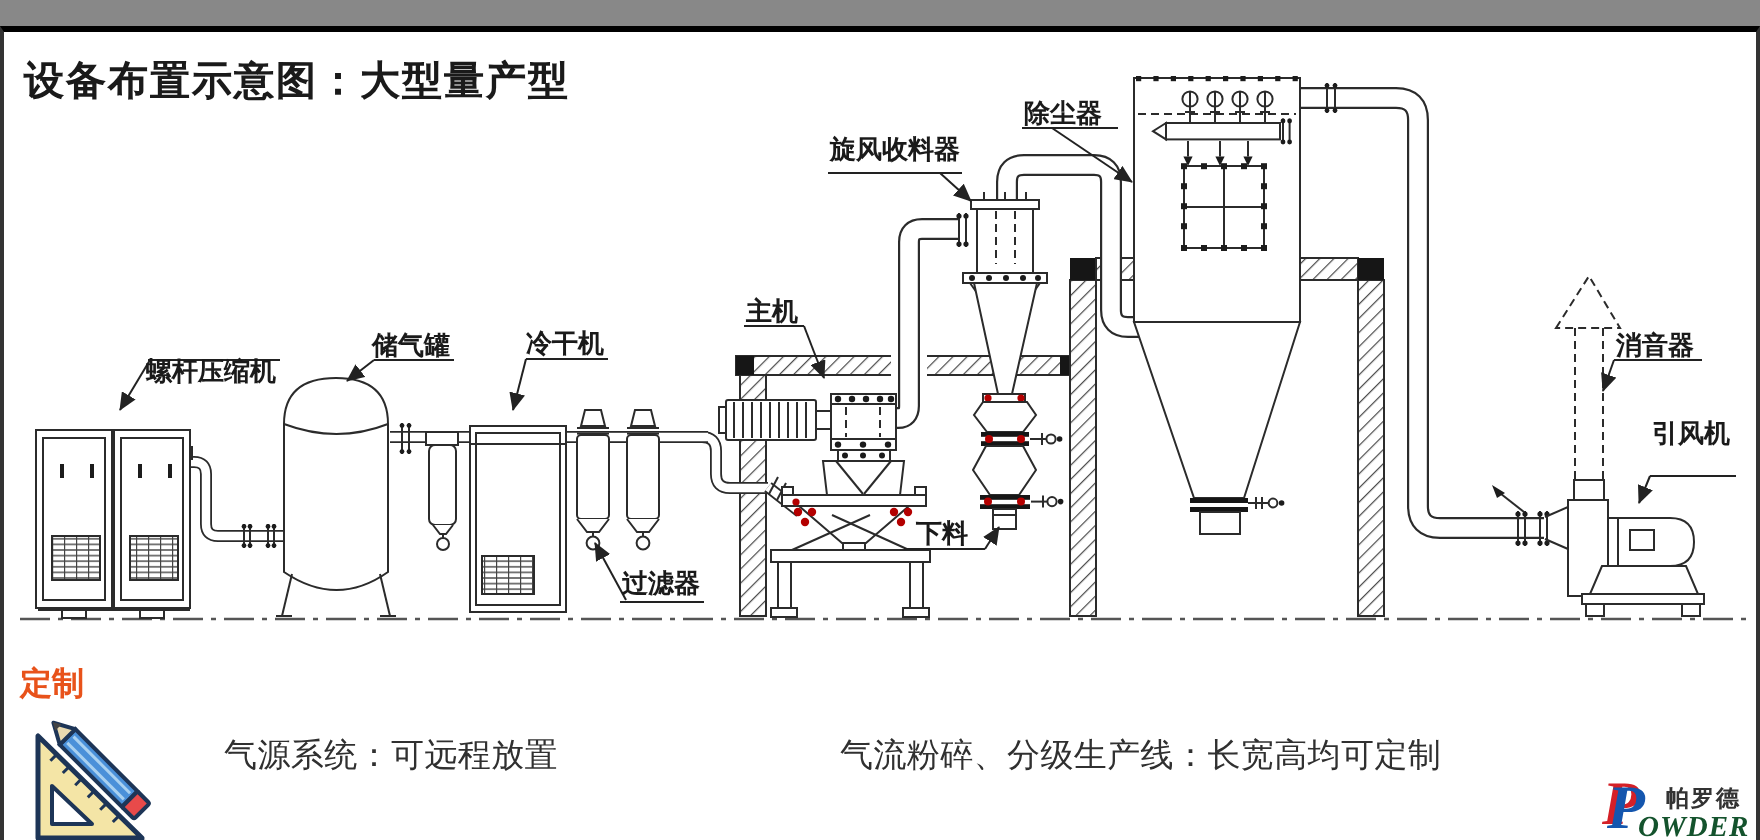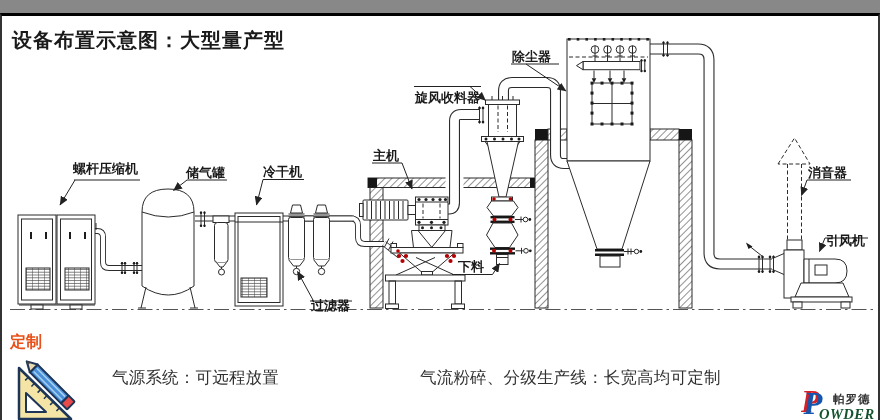--- a/index.html
+++ b/index.html
@@ -445,7 +445,7 @@
   <div class="lbl" style="left:261px;top:147px;">冷干机</div>
   <div class="lbl" style="left:309px;top:281px;text-align:right;">过滤器</div>
   <div class="lbl" style="left:371px;top:131px;">主机</div>
-  <div class="lbl" style="left:413px;top:73px;">旋风收料器</div>
+  <div class="lbl" style="left:413px;top:50px;">旋风收料器</div>
   <div class="lbl" style="left:510px;top:32px;text-align:right;">除尘器</div>
   <div class="lbl" style="left:456px;top:242px;">下料</div>
   <div class="lbl" style="left:806px;top:148px;">消音器</div>

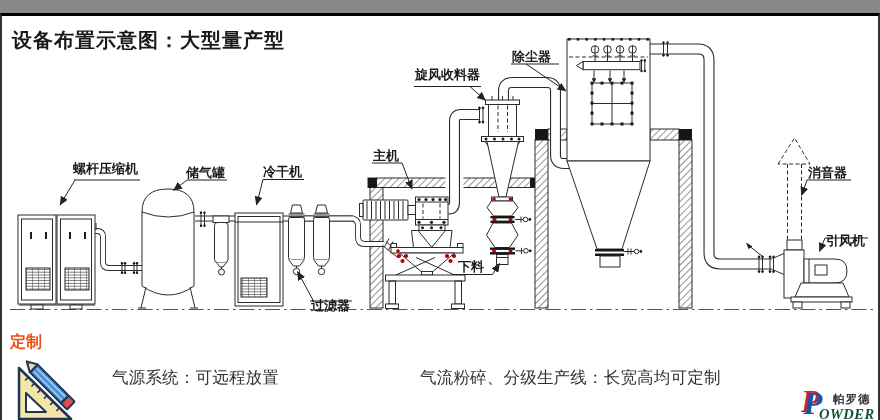--- a/index.html
+++ b/index.html
@@ -440,7 +440,7 @@
 
   <div class="title">设备布置示意图：大型量产型</div>
 
-  <div class="lbl" style="left:71px;top:144px;">螺杆压缩机</div>
+  <div class="lbl" style="left:71px;top:161px;">螺杆压缩机</div>
   <div class="lbl" style="left:184px;top:148px;text-align:center;">储气罐</div>
   <div class="lbl" style="left:261px;top:147px;">冷干机</div>
   <div class="lbl" style="left:309px;top:281px;text-align:right;">过滤器</div>

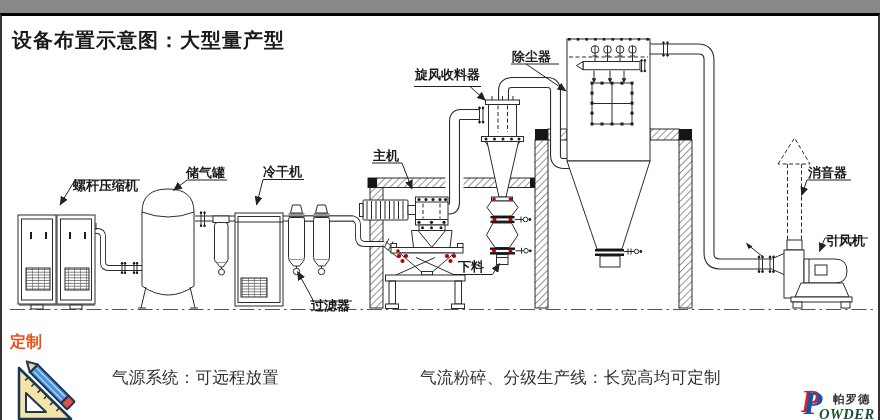--- a/index.html
+++ b/index.html
@@ -449,7 +449,7 @@
   <div class="lbl" style="left:510px;top:32px;text-align:right;">除尘器</div>
   <div class="lbl" style="left:456px;top:242px;">下料</div>
   <div class="lbl" style="left:806px;top:148px;">消音器</div>
-  <div class="lbl" style="left:824px;top:216px;">引风机</div>
+  <div class="lbl" style="left:824px;top:192px;">引风机</div>
 
   <div class="custom" style="color:#e8521a;">定制</div>
 

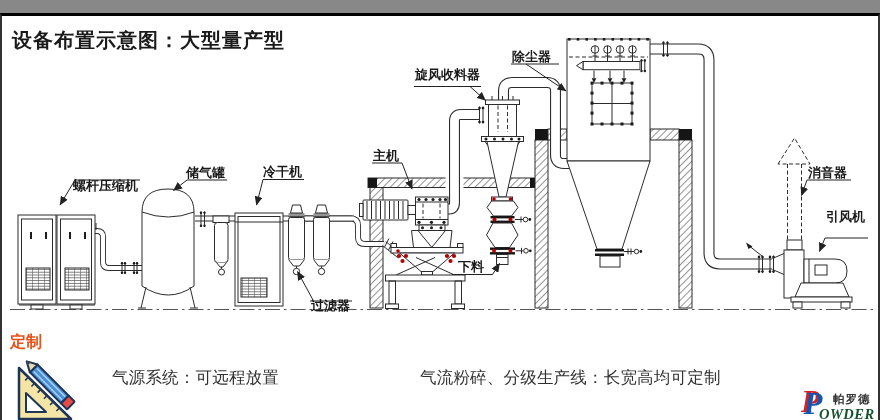--- a/index.html
+++ b/index.html
@@ -443,7 +443,7 @@
   <div class="lbl" style="left:71px;top:161px;">螺杆压缩机</div>
   <div class="lbl" style="left:184px;top:148px;text-align:center;">储气罐</div>
   <div class="lbl" style="left:261px;top:147px;">冷干机</div>
-  <div class="lbl" style="left:309px;top:281px;text-align:right;">过滤器</div>
+  <div class="lbl" style="left:309px;top:267px;text-align:right;">过滤器</div>
   <div class="lbl" style="left:371px;top:131px;">主机</div>
   <div class="lbl" style="left:413px;top:50px;">旋风收料器</div>
   <div class="lbl" style="left:510px;top:32px;text-align:right;">除尘器</div>

